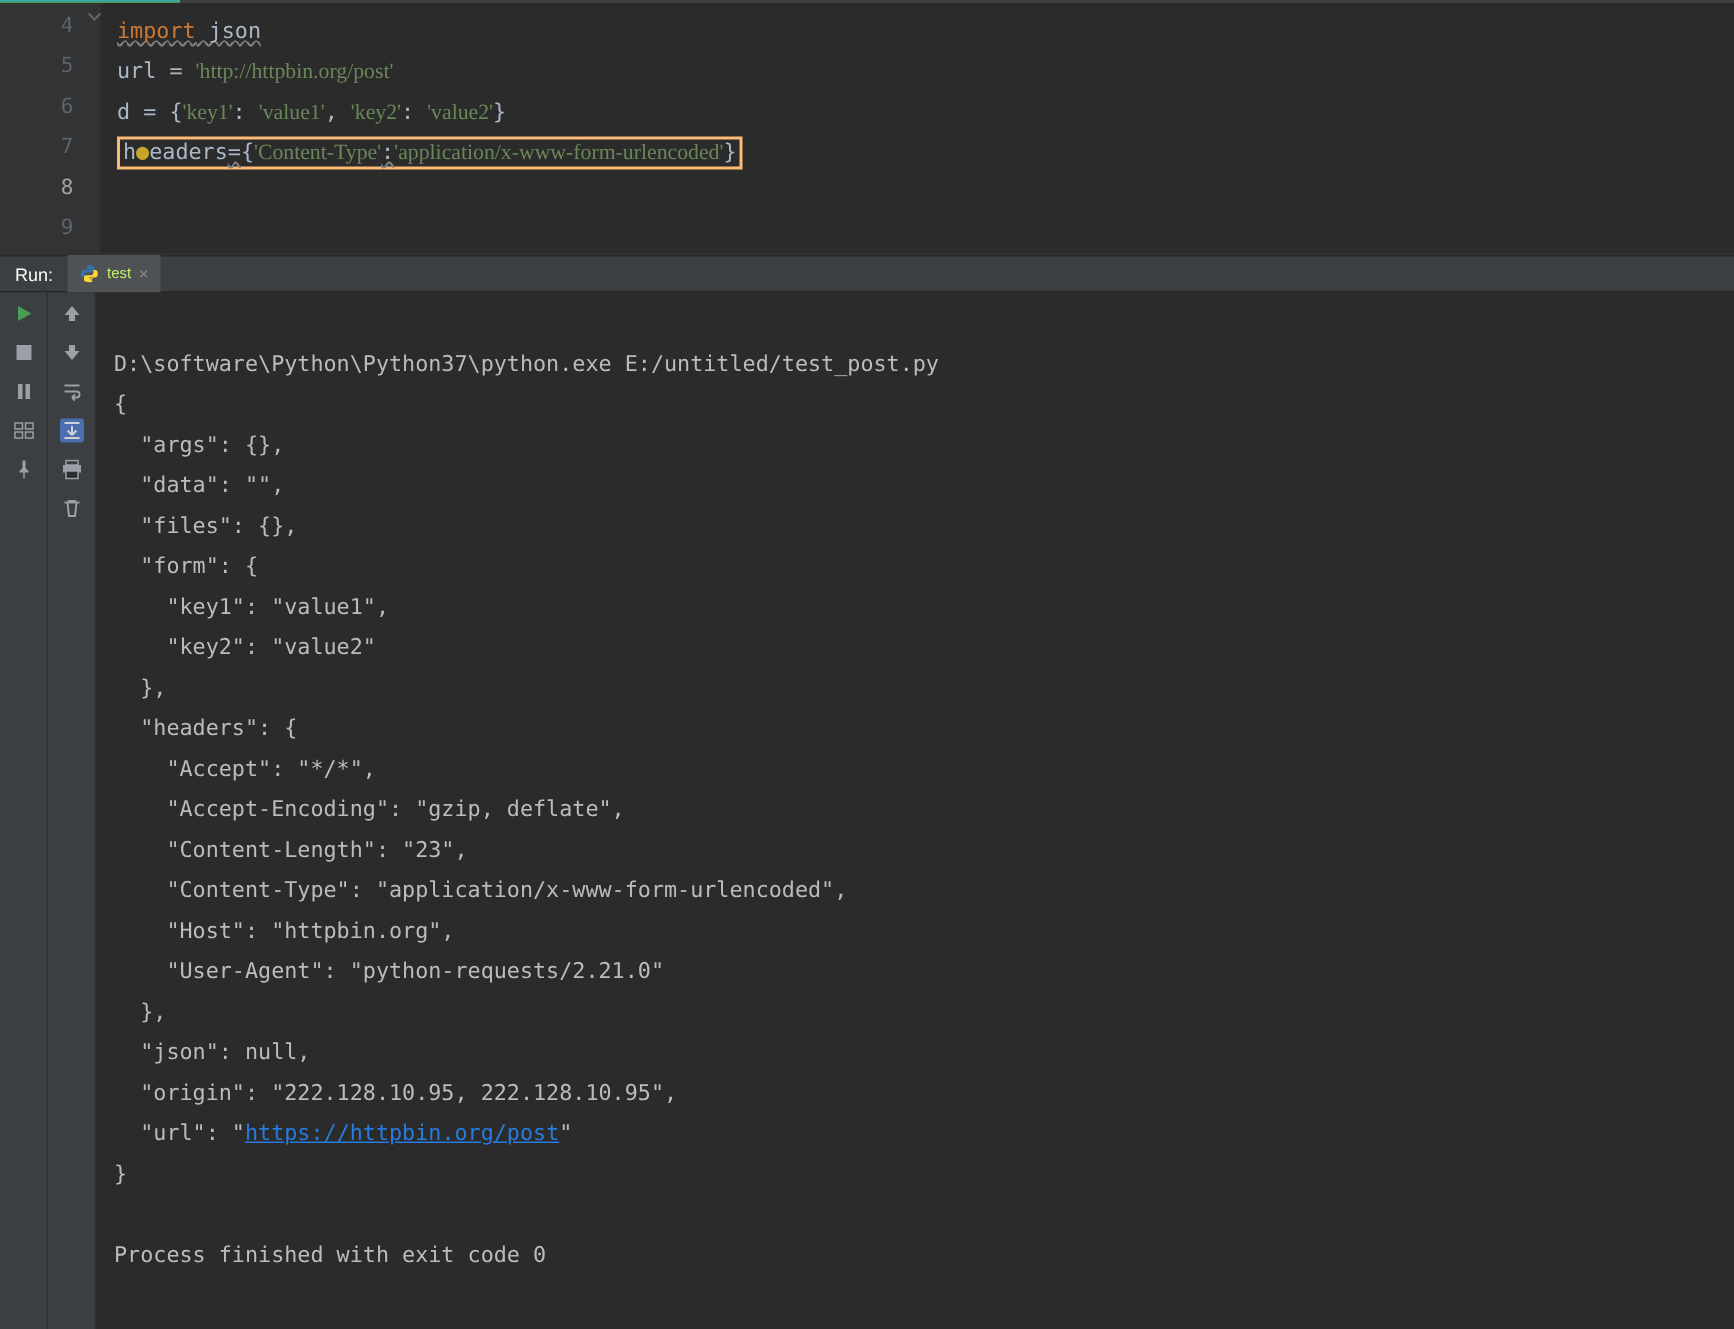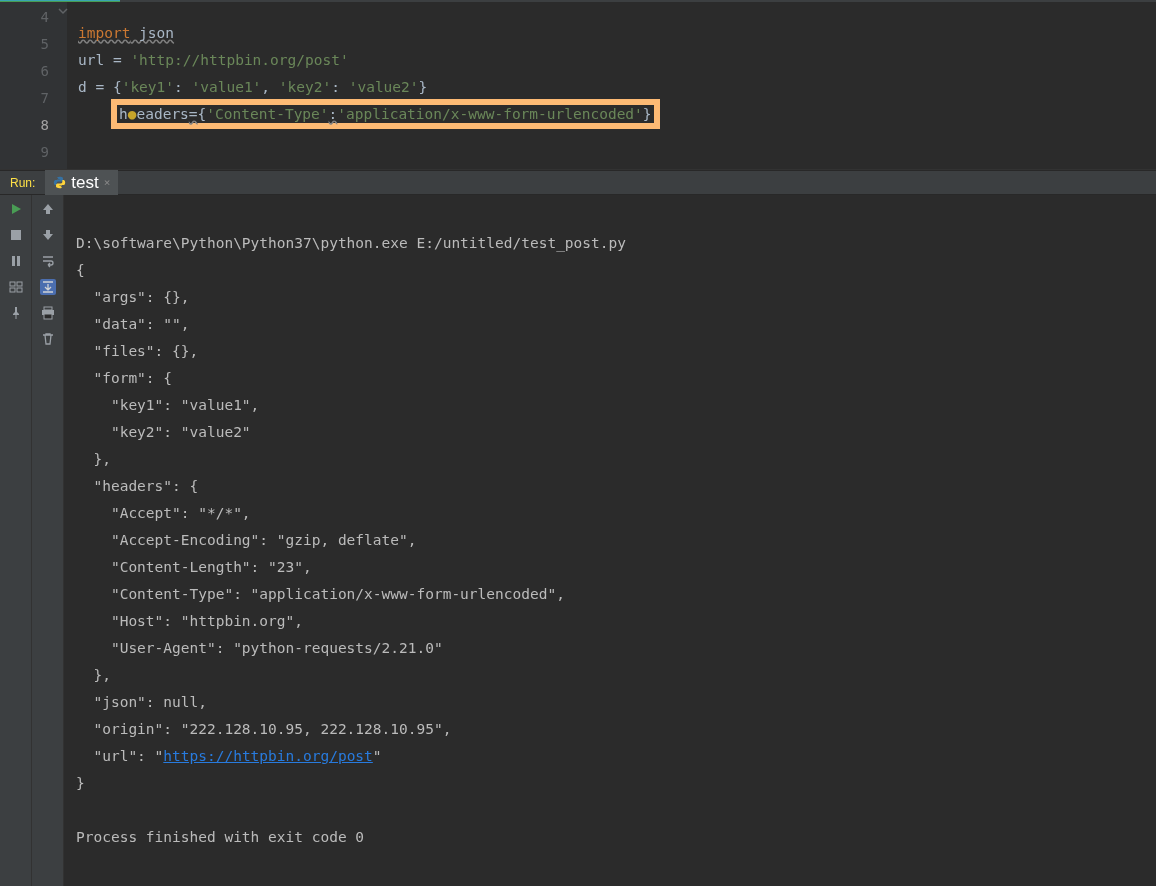--- a/index.html
+++ b/index.html
@@ -53,7 +53,7 @@
 }
 .code {
   flex: 1;
-  padding-top: 18px;
+  padding-top: 6px;
   padding-left: 10px;
   line-height: 27px;
   position: relative;

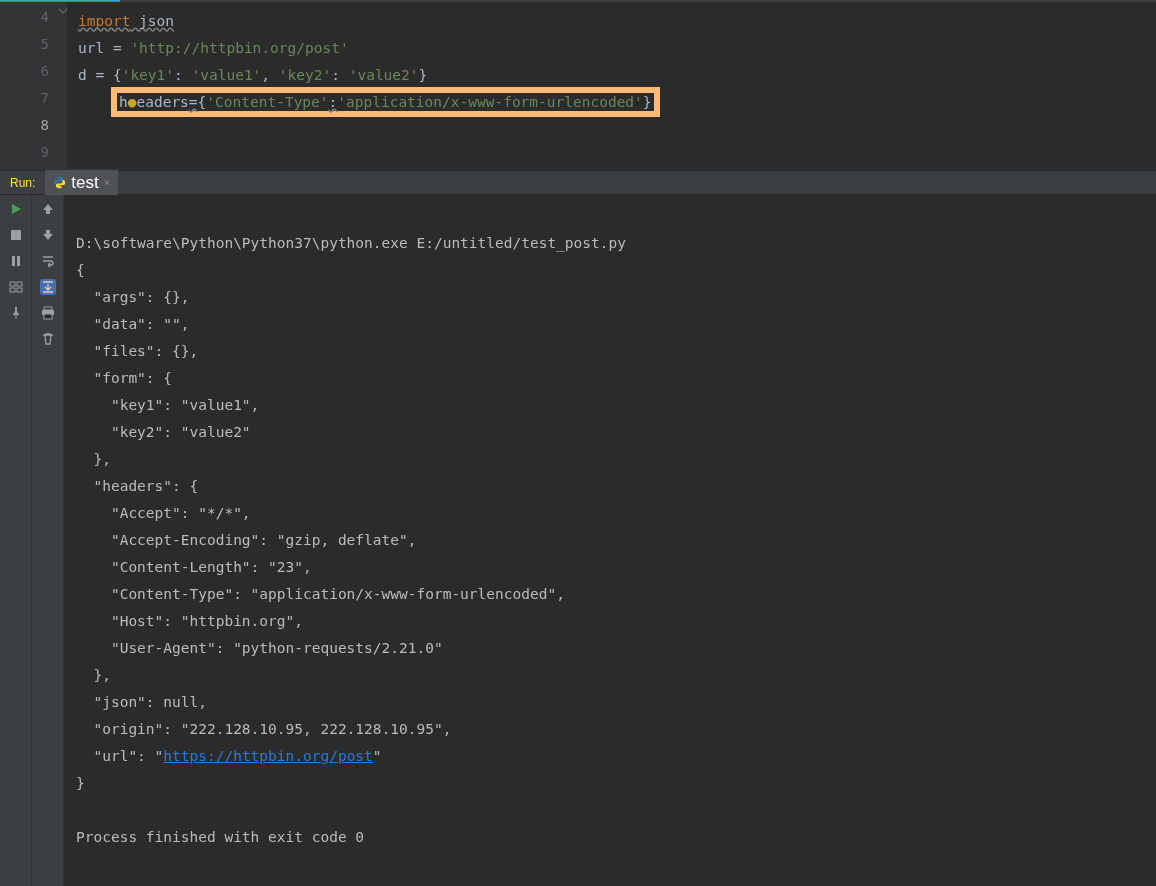--- a/index.html
+++ b/index.html
@@ -61,7 +61,7 @@
 .code-line { height: 27px; white-space: pre; }
 .current-line { background: #323232; }
 .kw { color: #cc7832; }
-.str { color: #6a8759; }
+.str { color: #6a8759; font-family: Liberation Serif, serif; }
 .warn { text-decoration: underline wavy #808080; text-decoration-skip-ink: none; }
 .warn-y { color: #bbb529; text-decoration: underline wavy #808080; }
 .named-arg { color: #aa4926; }

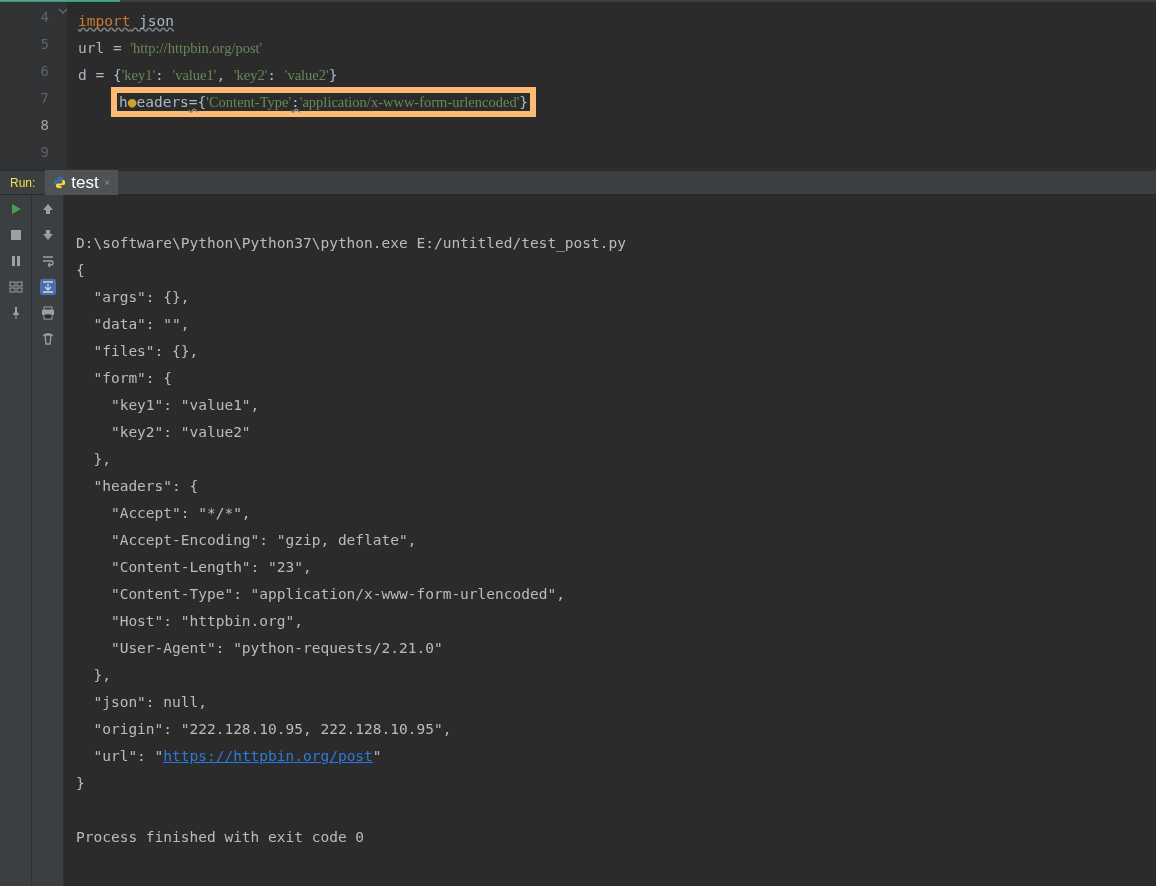--- a/index.html
+++ b/index.html
@@ -66,9 +66,8 @@
 .warn-y { color: #bbb529; text-decoration: underline wavy #808080; }
 .named-arg { color: #aa4926; }
 .highlight-box {
-  border: 6px solid #fdba74;
+  border: 2px solid #fdba74;
   padding: 1px 2px;
-  margin-left: 33px;
 }
 .lightbulb {
   color: #c7a42a;

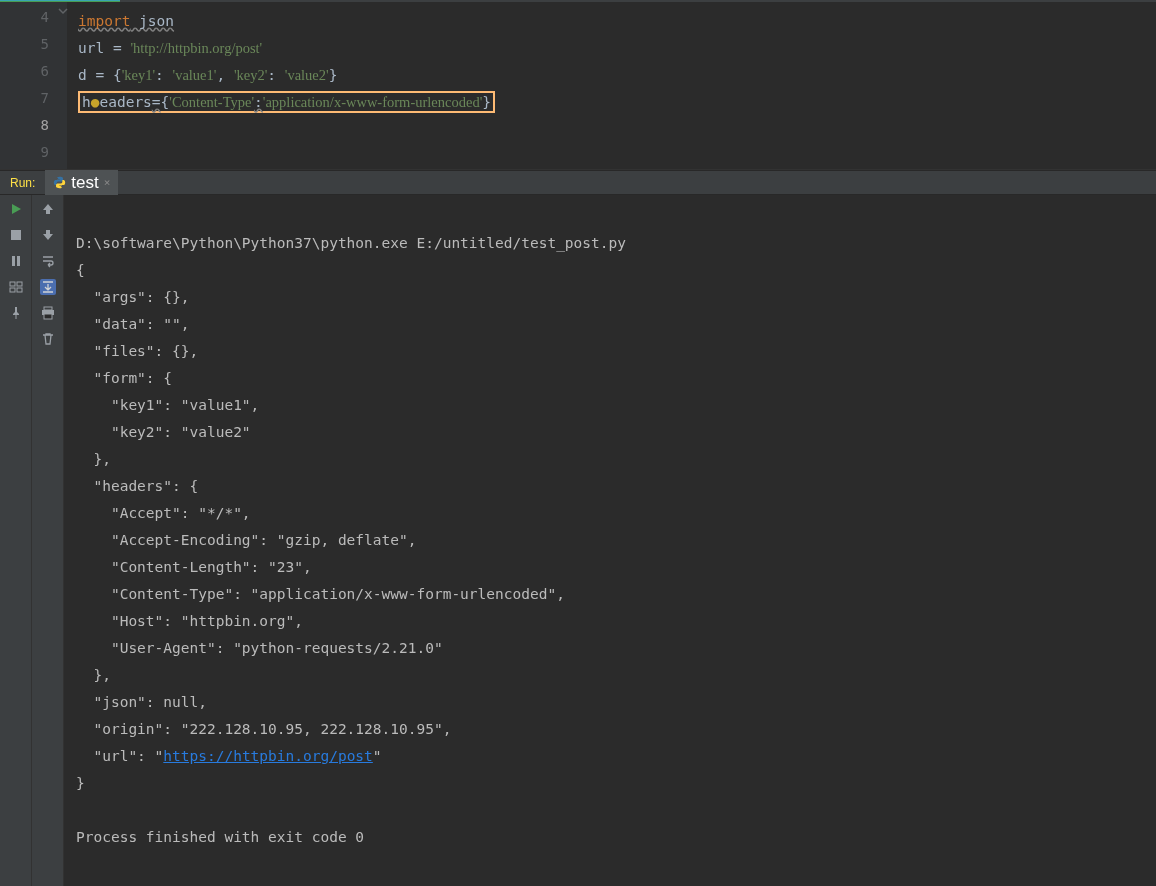--- a/index.html
+++ b/index.html
@@ -85,7 +85,7 @@
   border-bottom: 1px solid #282828;
 }
 .run-label {
-  color: #fde047;
+  color: #ffffff;
   font-size: 12px;
   padding: 0 10px;
   font-family: Arial, sans-serif;

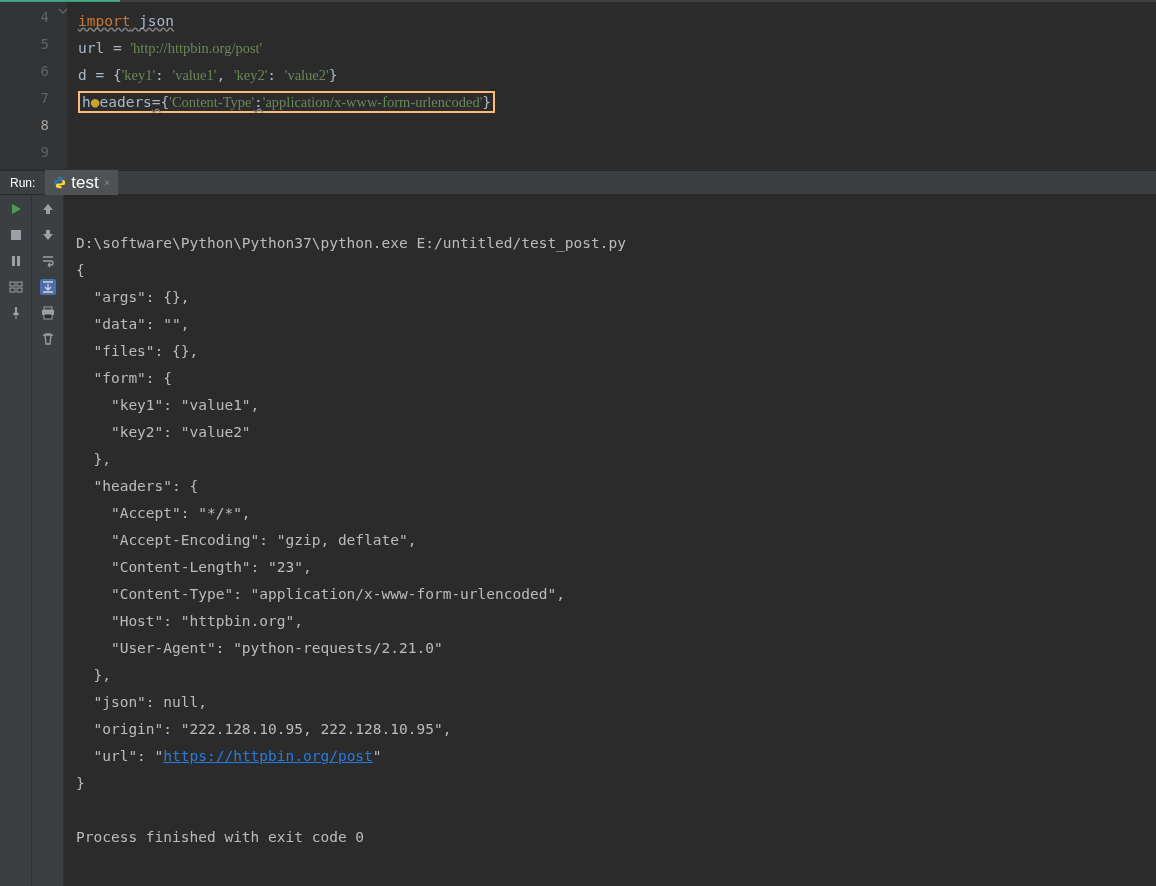--- a/index.html
+++ b/index.html
@@ -103,8 +103,8 @@
   height: 13px;
 }
 .run-tab-label {
-  color: #ffffff;
-  font-size: 17px;
+  color: #bef264;
+  font-size: 10px;
   font-family: Arial, sans-serif;
 }
 .close-x {

